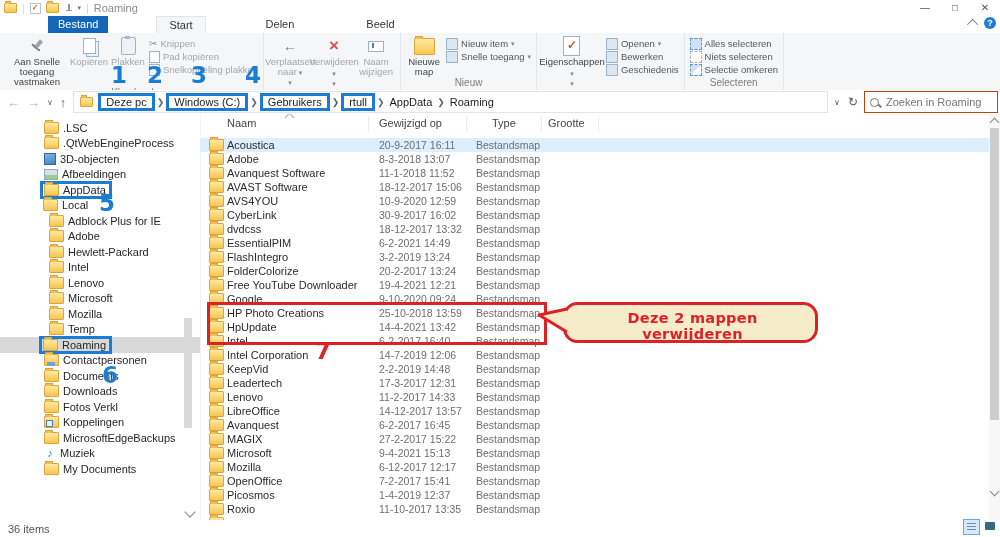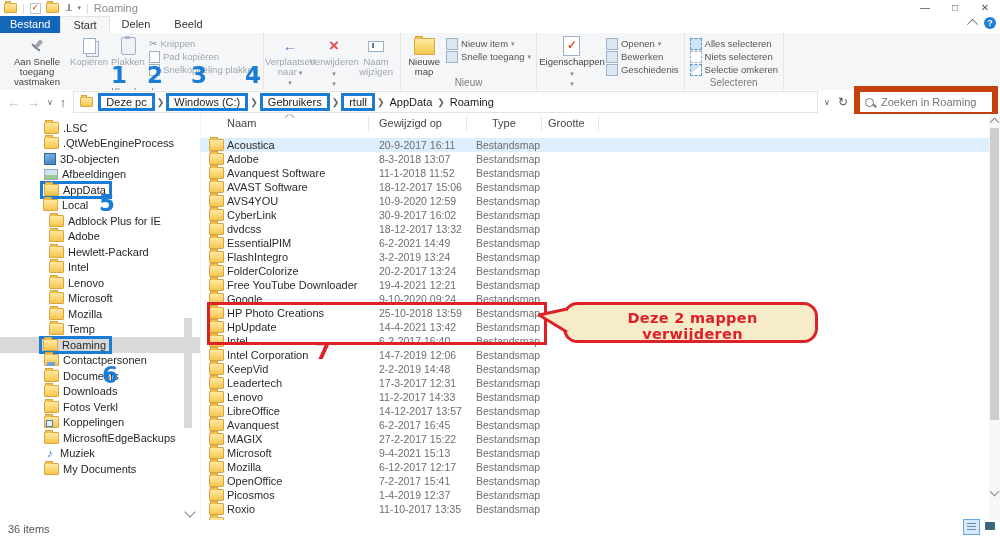--- a/index.html
+++ b/index.html
@@ -23,7 +23,7 @@
 
   
   .tabrow{position:absolute;top:16px;left:0;right:0;height:17px;display:flex;background:#fff;font-size:11px;}
-  .tab{padding:2px 12px 0;color:#333;}
+  .tab{padding:2px 12px 0;color:#333;margin-left:48px;}
   .tab.blue{background:#1467b8;color:#fff;padding:2px 10px 0;}
   .tab.sel{background:#f5f6f7;border:1px solid #e4e4e4;border-bottom:none;}
   .tabrow-right{position:absolute;right:4px;top:17px;display:flex;gap:6px;align-items:center;}

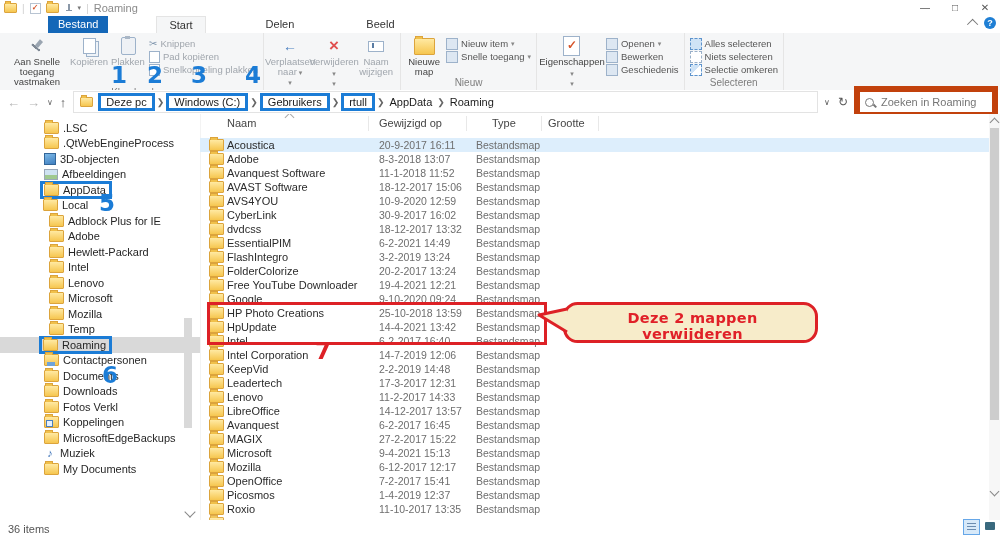--- a/index.html
+++ b/index.html
@@ -84,7 +84,7 @@
   .crumbwrap:last-child .sep{display:none;}
   .addr-right{display:flex;align-items:center;gap:8px;padding:0 6px;color:#555;}
   .refresh{font-size:12px;color:#555;}
-  .searchbox{width:122px;height:20px;border:6px solid #c2410c;display:flex;align-items:center;gap:5px;padding:0 5px;margin-right:2px;}
+  .searchbox{width:122px;height:20px;border:1px solid #c2410c;display:flex;align-items:center;gap:5px;padding:0 5px;margin-right:2px;}
   .mag{width:7px;height:7px;border:1.5px solid #777;border-radius:50%;position:relative;flex:none;}
   .mag::after{content:"";position:absolute;width:4px;height:1.5px;background:#777;transform:rotate(45deg);right:-3.5px;bottom:-1px;}
   .searchbox input{border:none;outline:none;width:100%;font-size:11px;font-family:"Liberation Sans",sans-serif;color:#444;}

